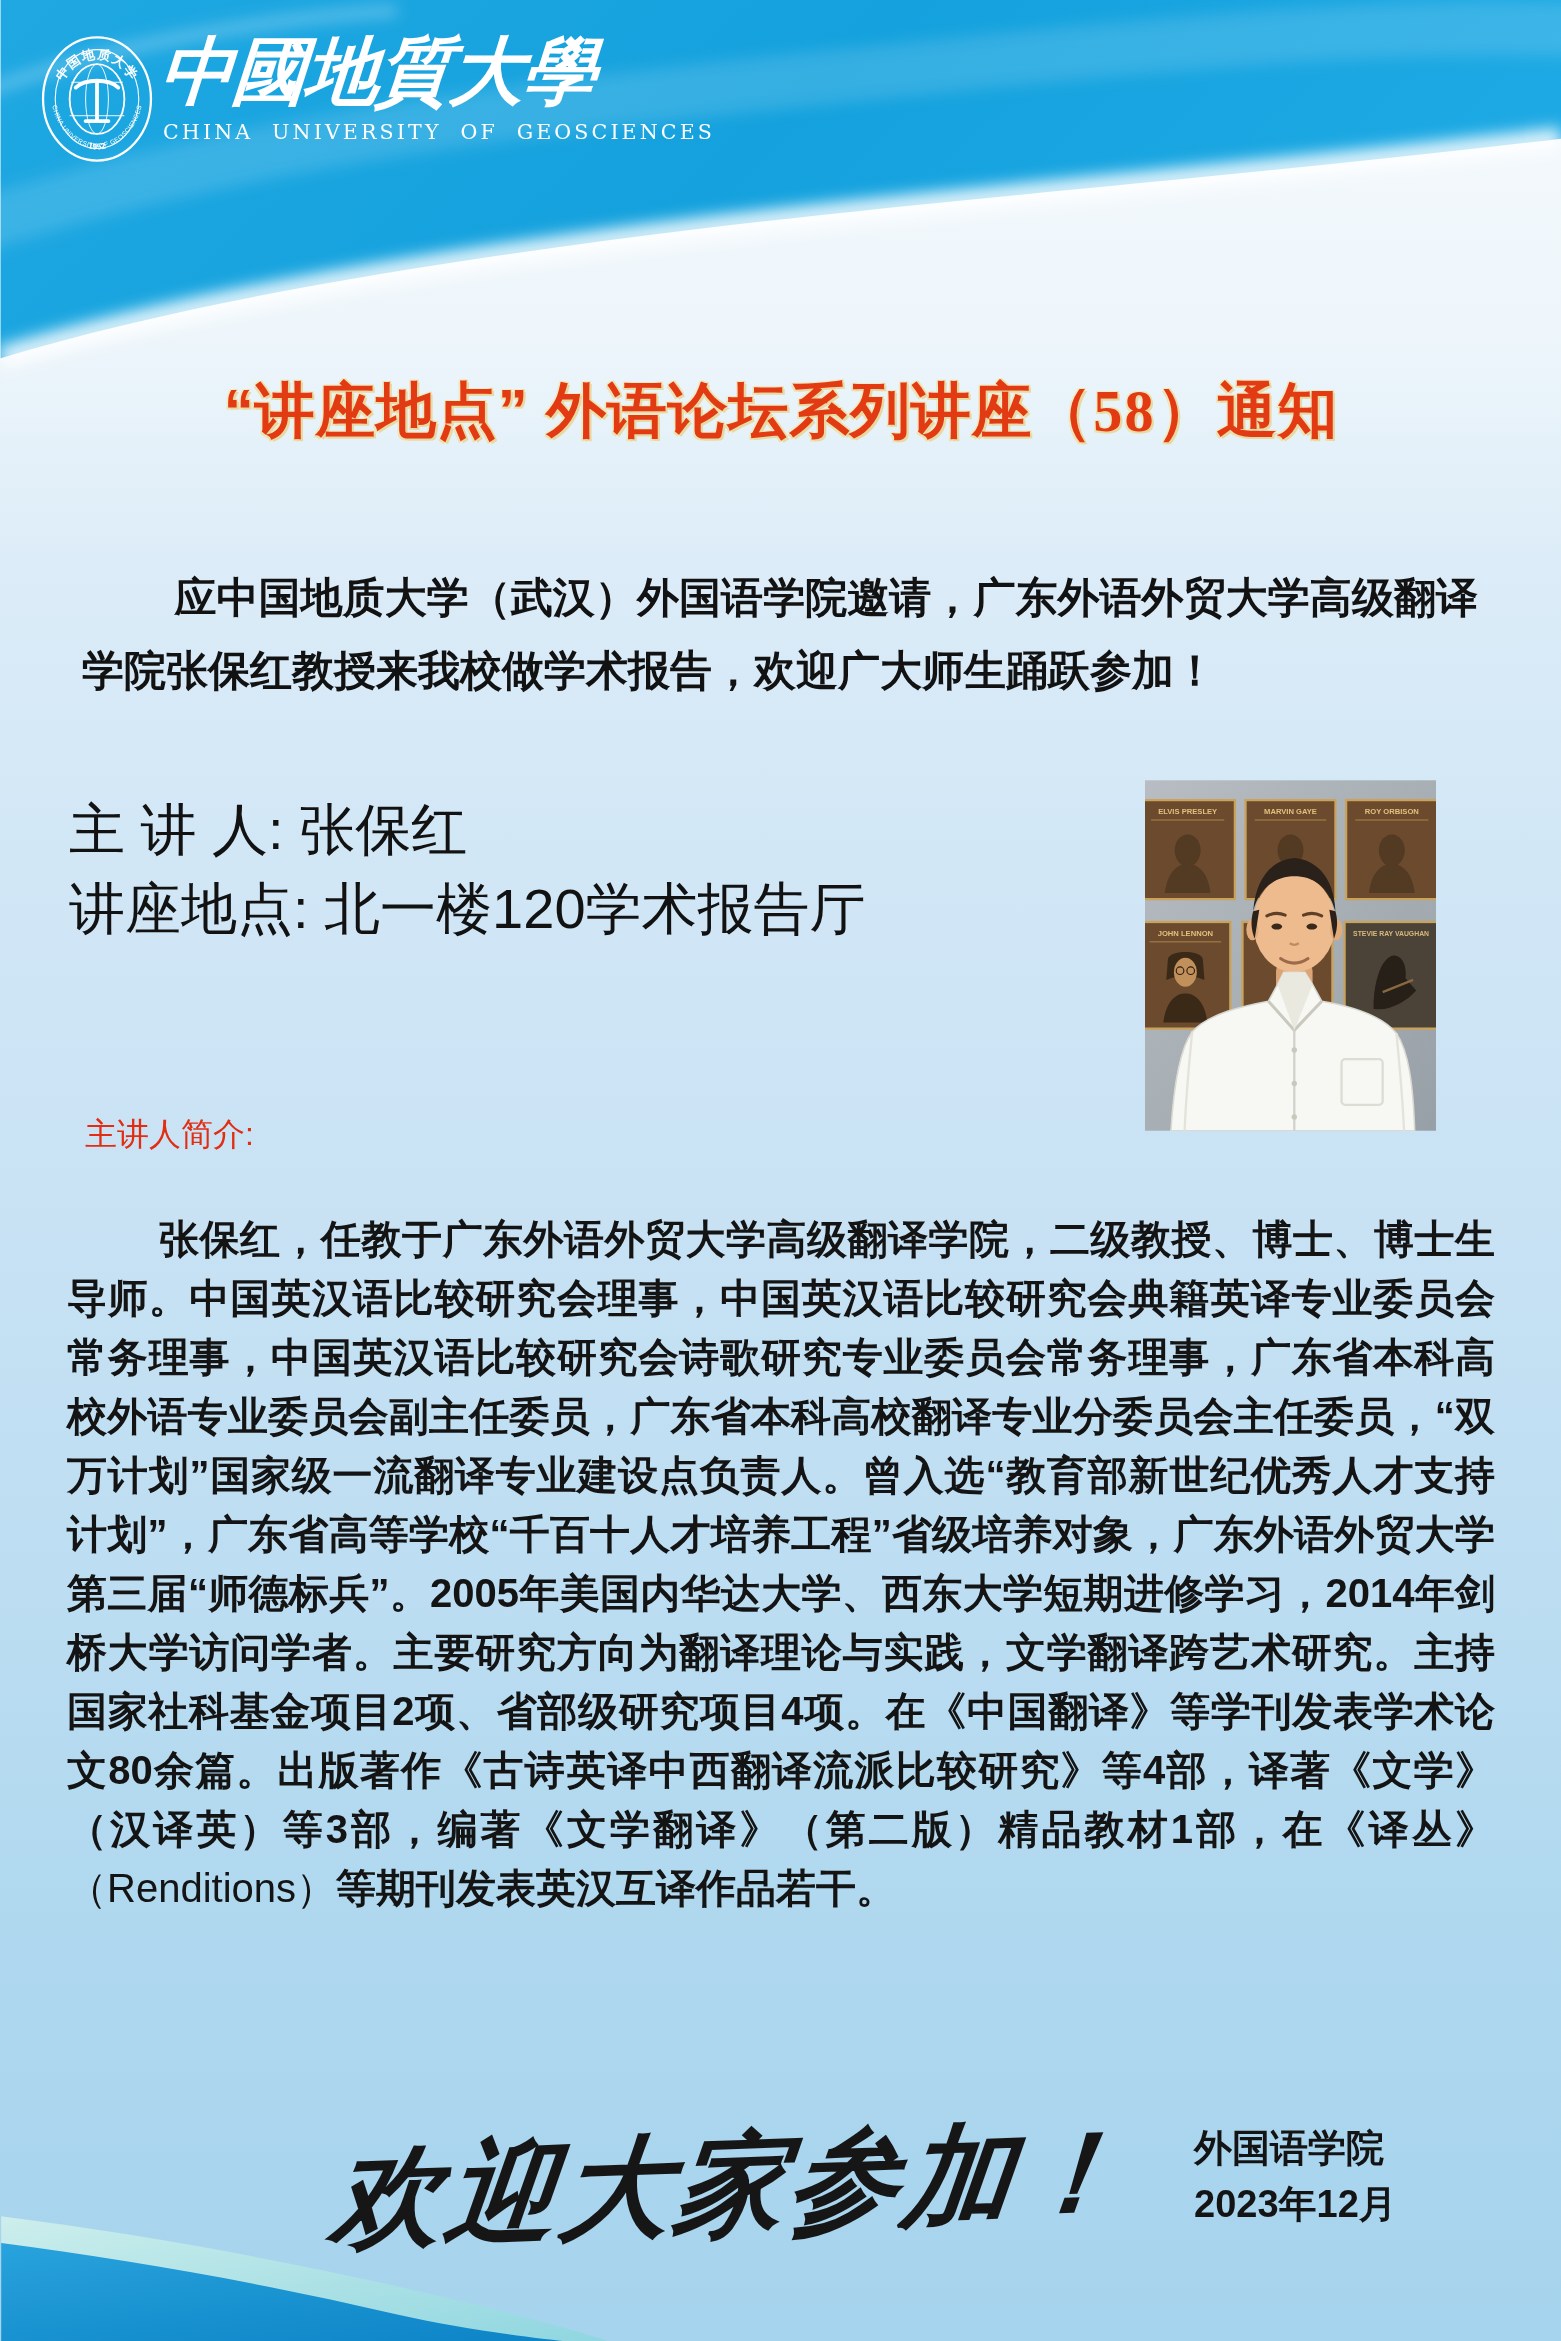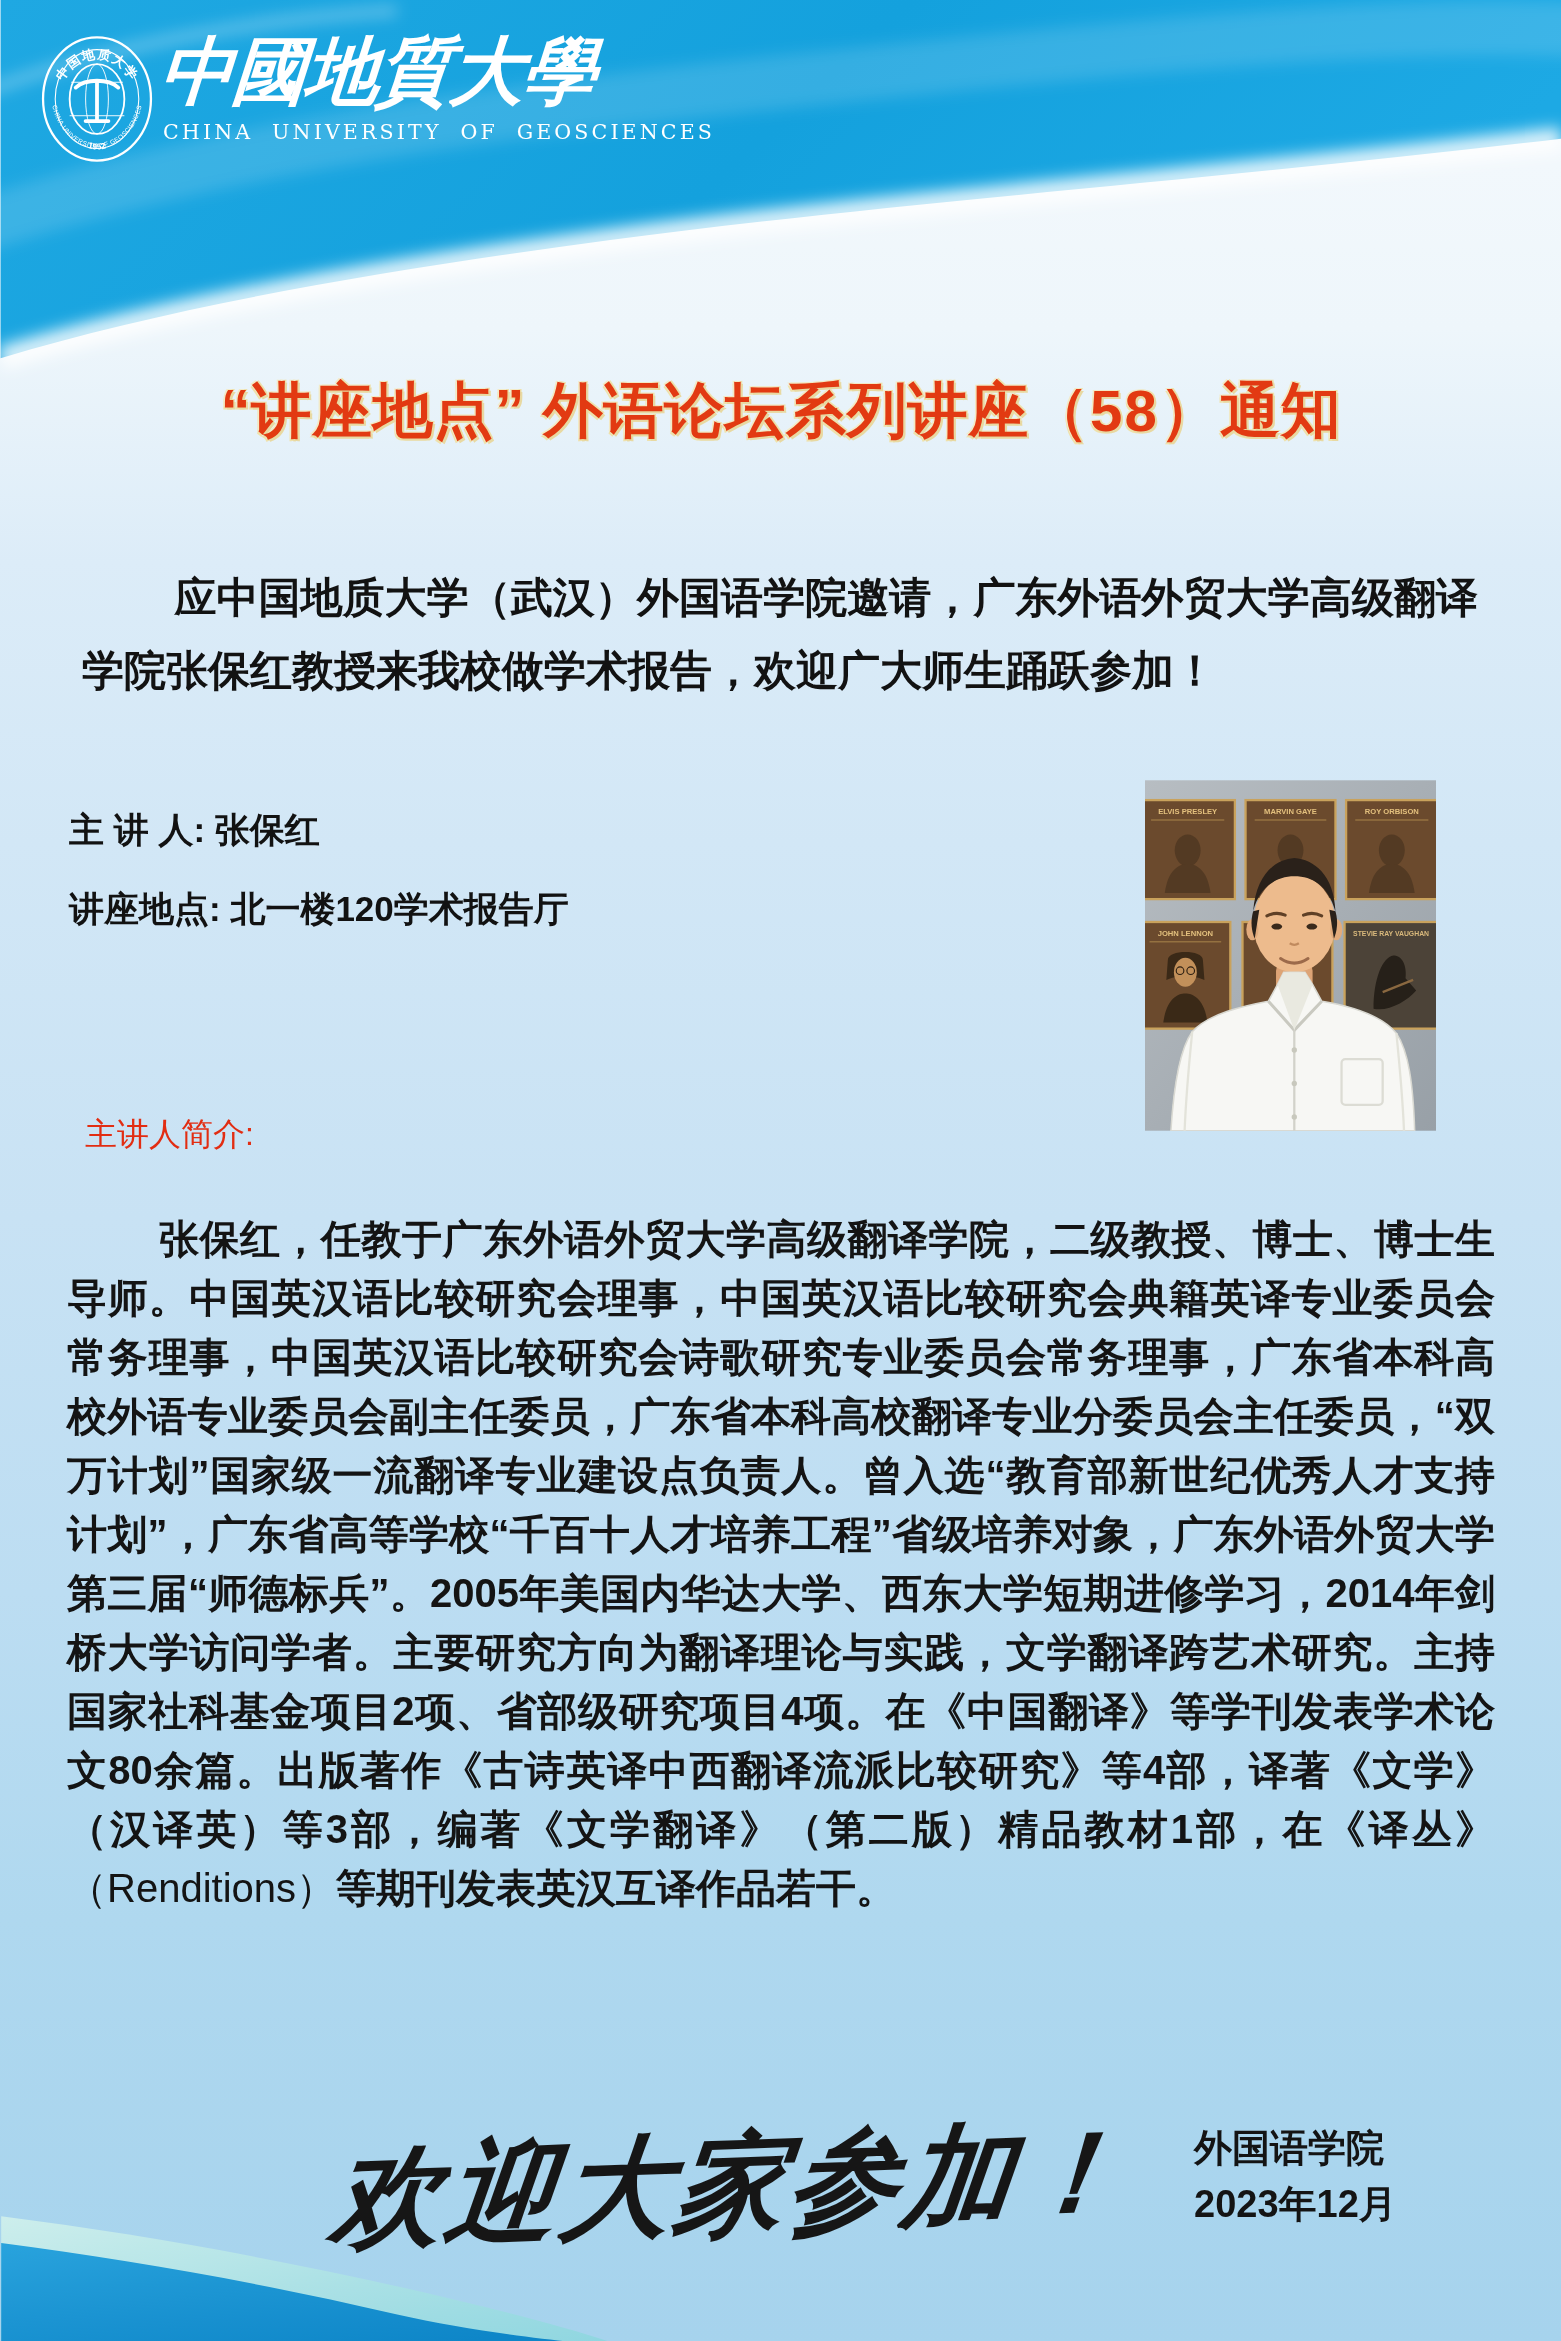--- a/index.html
+++ b/index.html
@@ -34,7 +34,7 @@
     font-size:60px;font-weight:bold;letter-spacing:0.8px;white-space:nowrap;
     text-shadow:2.3px 2.3px 0 #e8d9a2,-1.5px -1.5px 0 #f3eac6,1.5px -1.5px 0 #eee1ac,-1.5px 1.5px 0 #eee1ac;
   }
-  .main-title .num-serif{font-family:Liberation Sans, sans-serif;font-size:.97em;letter-spacing:2.3px;}
+  .main-title .num-serif{font-family:Liberation Serif, serif;font-size:.97em;letter-spacing:2.3px;}
   
   .intro{
     position:absolute;left:67px;right:69px;top:546px;margin:15px;

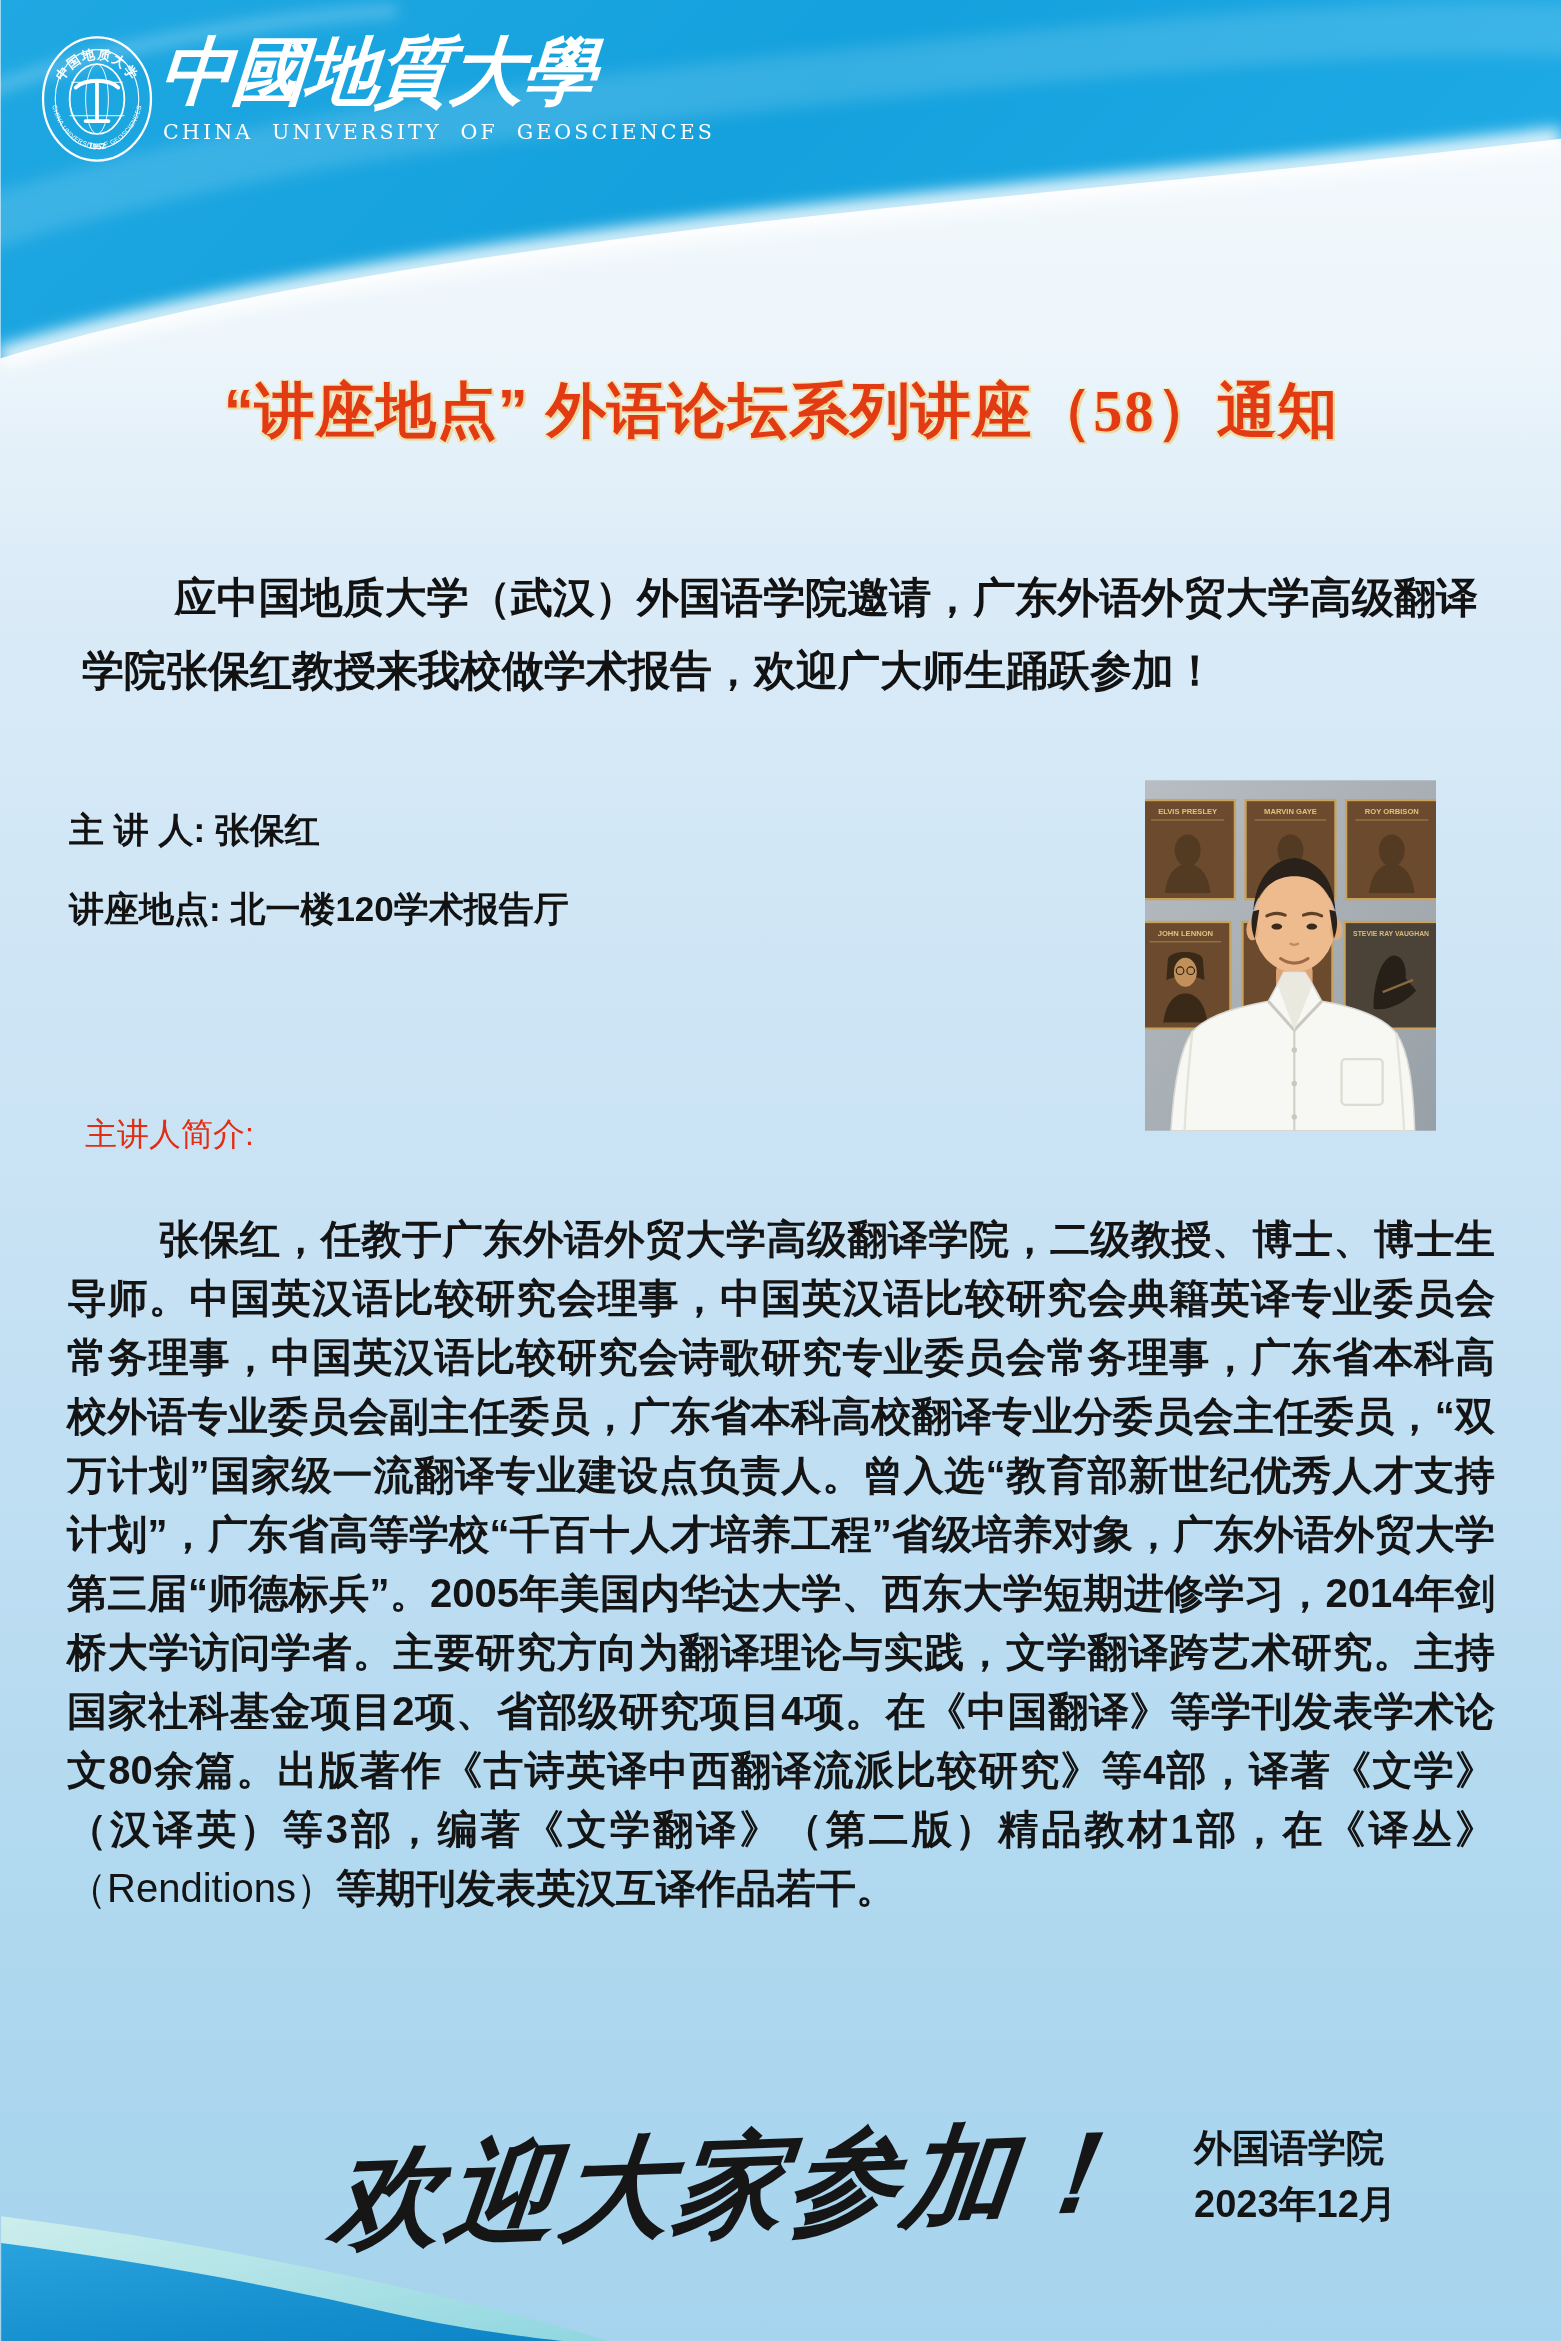--- a/index.html
+++ b/index.html
@@ -44,7 +44,7 @@
   
   .details{
     position:absolute;left:69px;top:790px;width:1060px;
-    font-size:35px;font-weight:700;color:#121212;line-height:79px;
+    font-size:56px;font-weight:400;color:#121212;line-height:79px;
     white-space:nowrap;
   }
   

